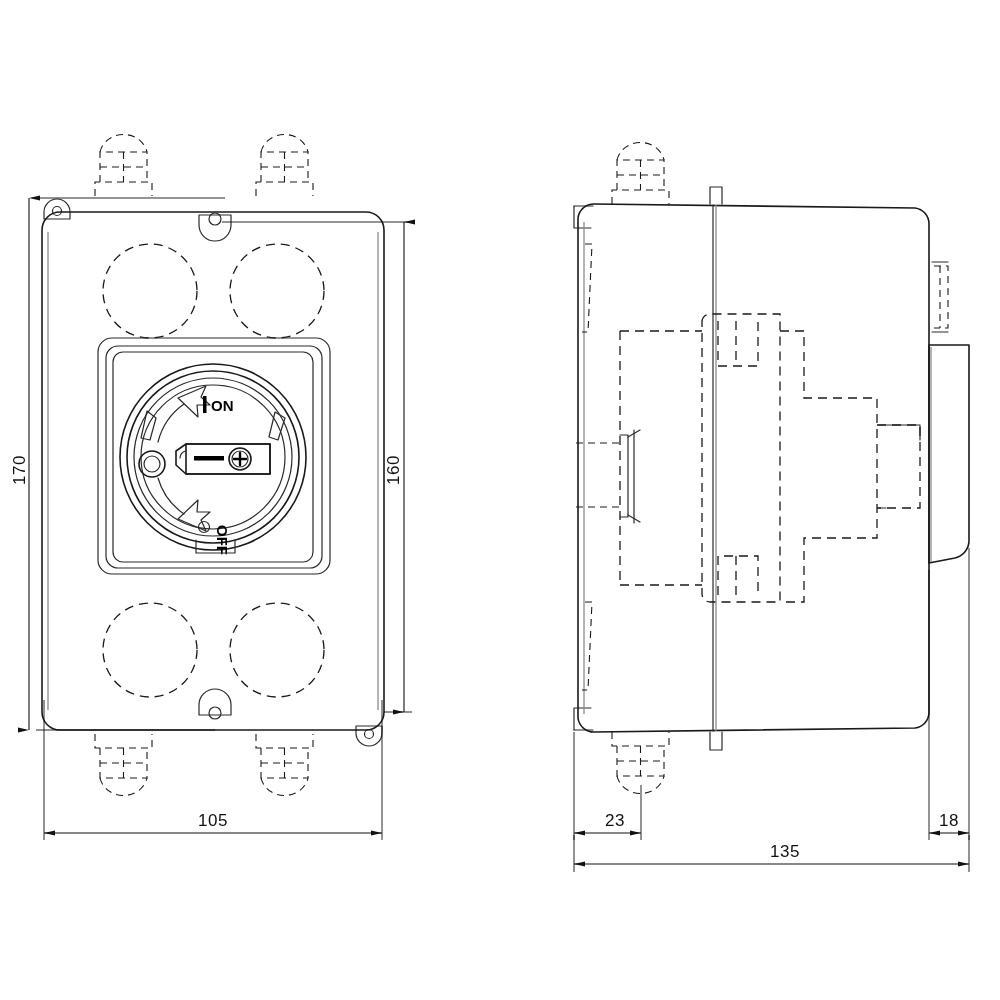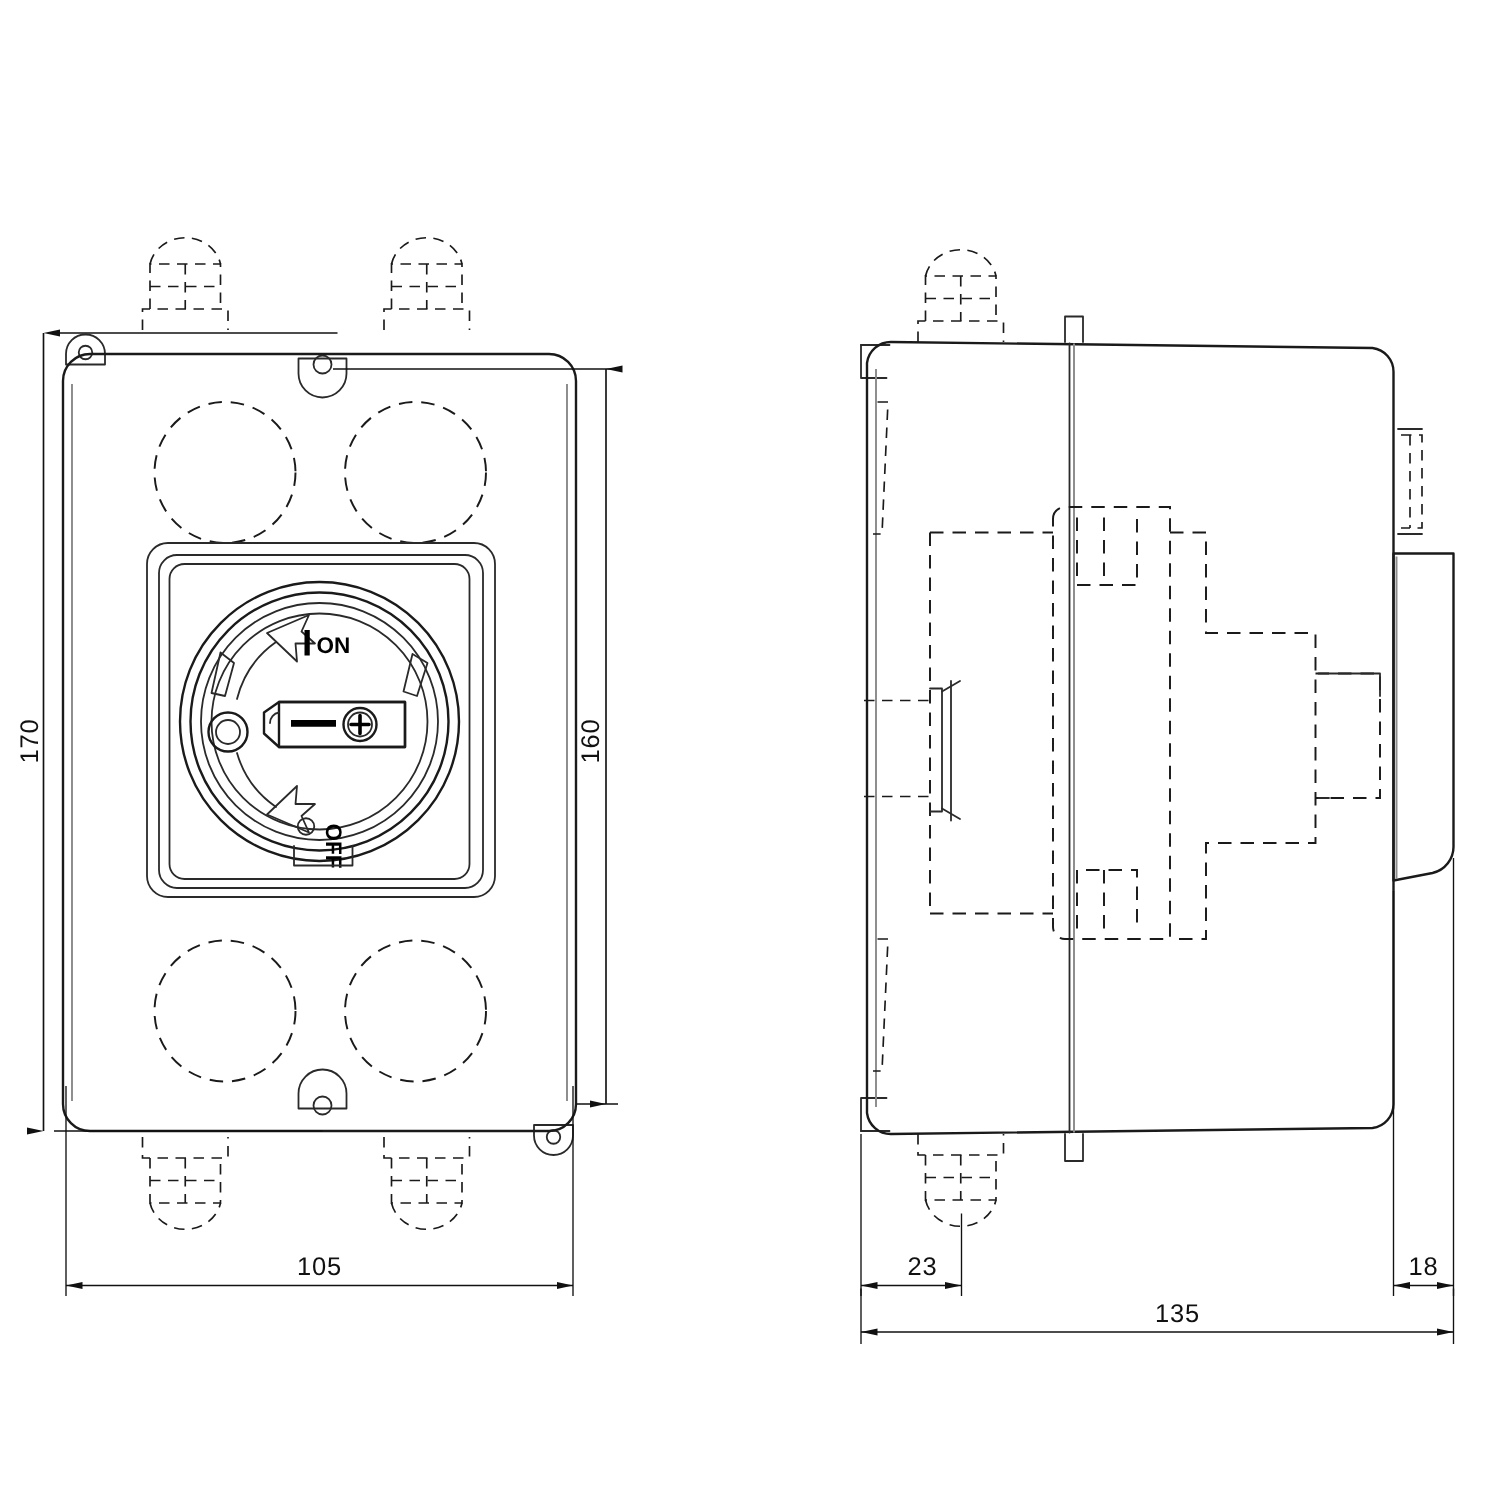--- a/index.html
+++ b/index.html
@@ -17,7 +17,6 @@
     position: relative;
     width: 1000px;
     height: 744px;
-    margin-top: 24px;
   }
   svg#tech-drawing {
     display: block;

